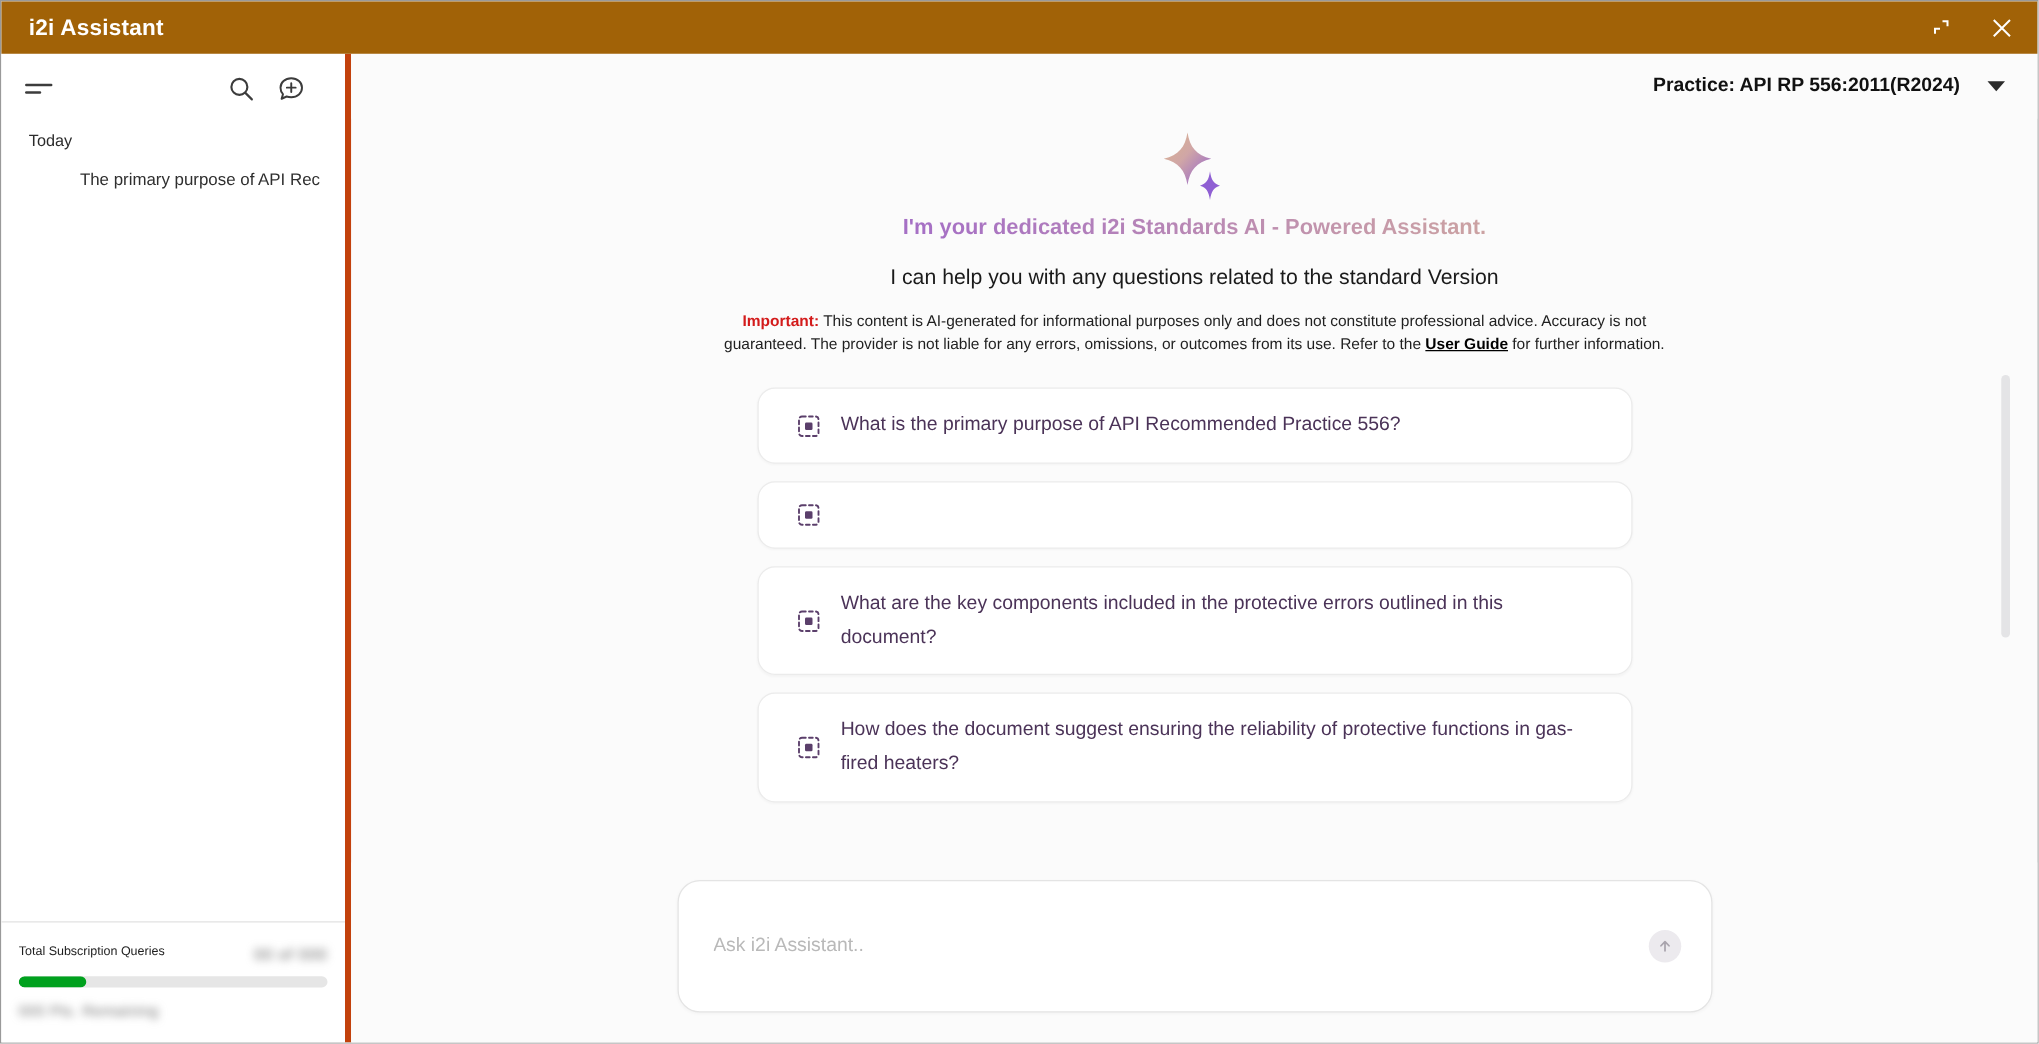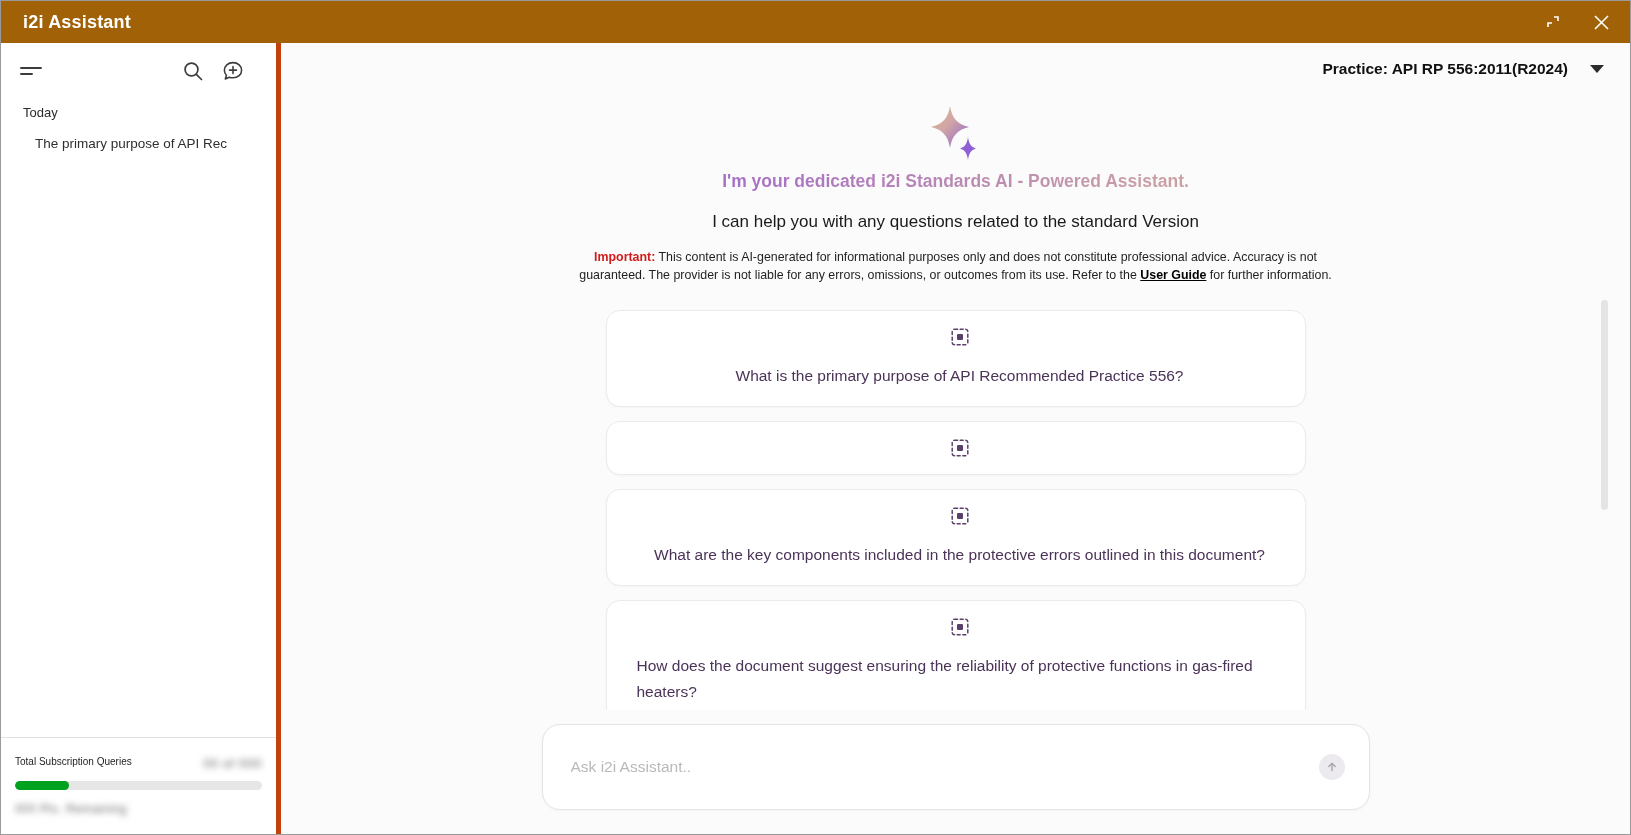--- a/index.html
+++ b/index.html
@@ -100,6 +100,7 @@
     padding-top: 12px;
     flex: 1;
     overflow: hidden;
+    text-align: right;
   }
   .chat-item {
     font-size: 13.5px;

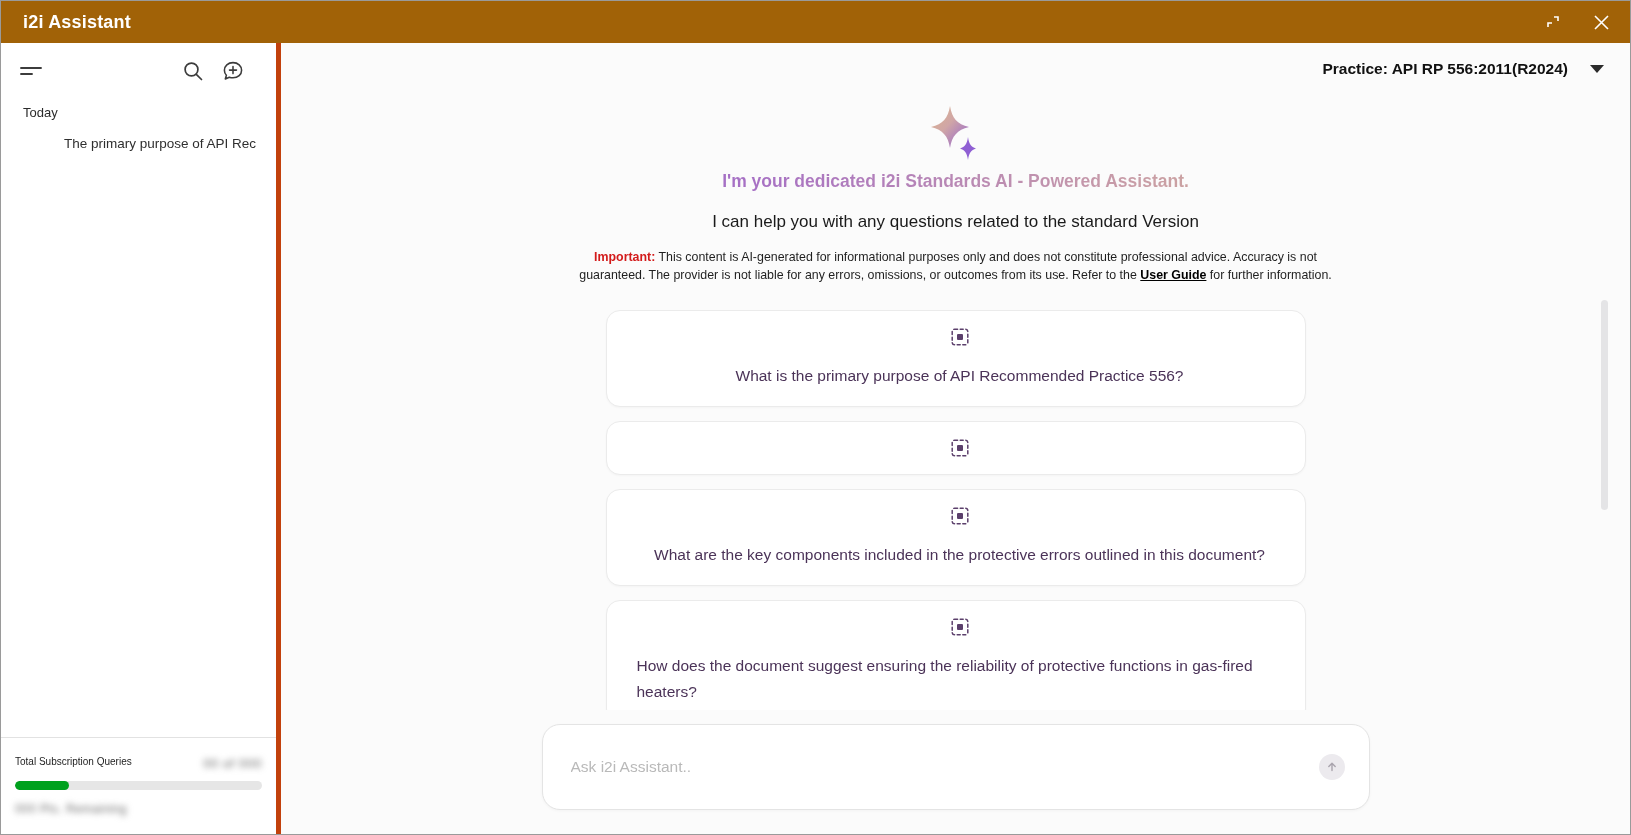--- a/index.html
+++ b/index.html
@@ -271,7 +271,6 @@
     padding: 16px 22px 16px 30px;
     cursor: pointer;
     box-shadow: 0 1px 2px rgba(0,0,0,0.03);
-    flex-direction: column;
   }
   .suggest-icon {
     flex: 0 0 auto;

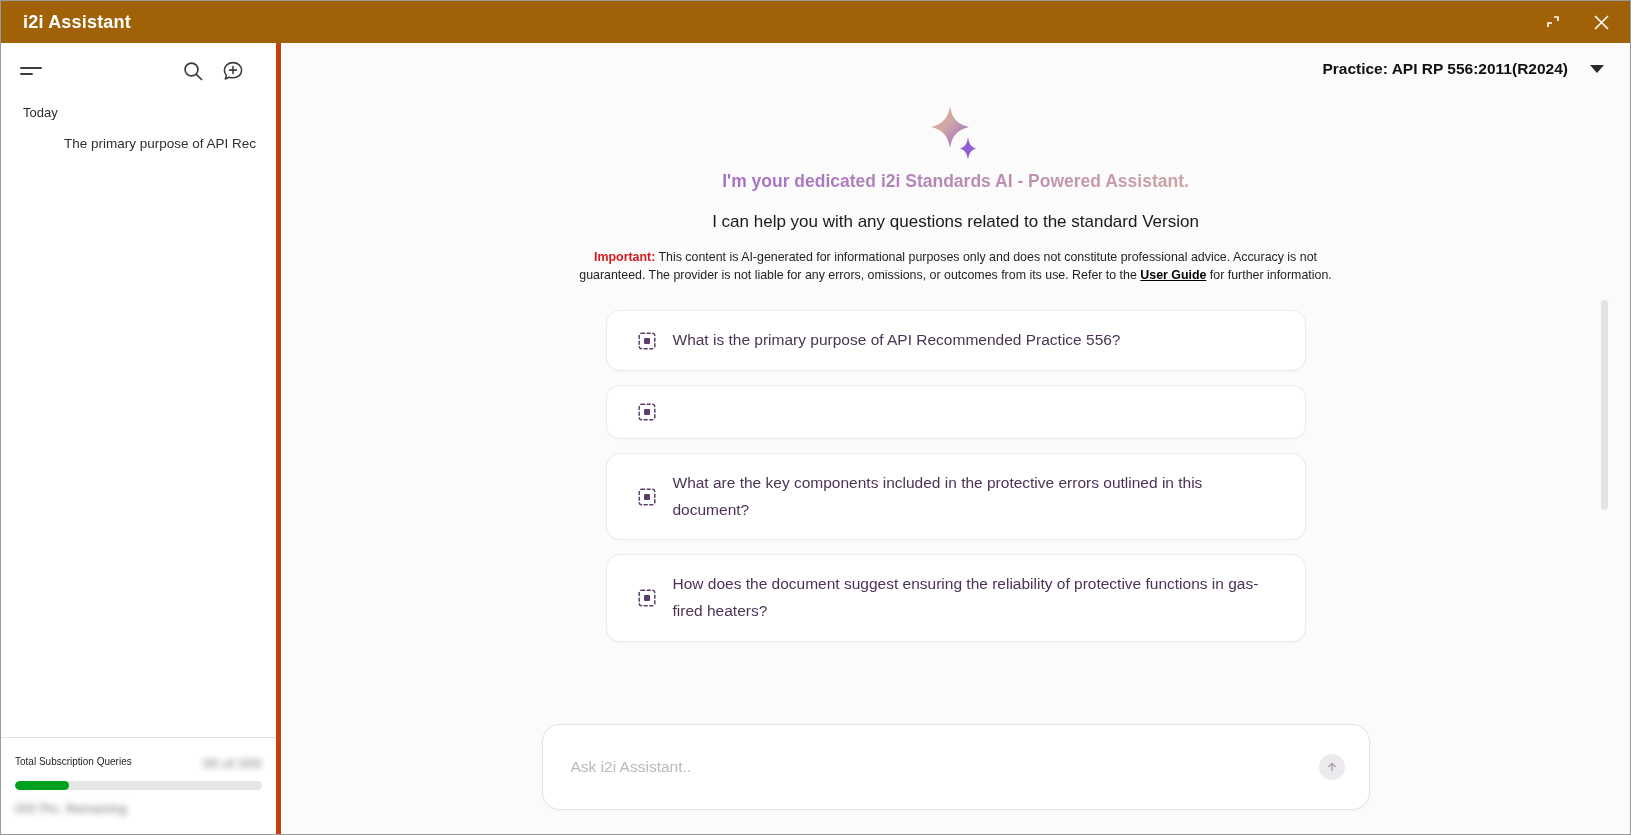--- a/index.html
+++ b/index.html
@@ -315,7 +315,7 @@
   }
   .composer {
     width: 828px;
-    height: 86px;
+    height: 106px;
     background: #ffffff;
     border: 1px solid #e4e4e4;
     border-radius: 18px;

